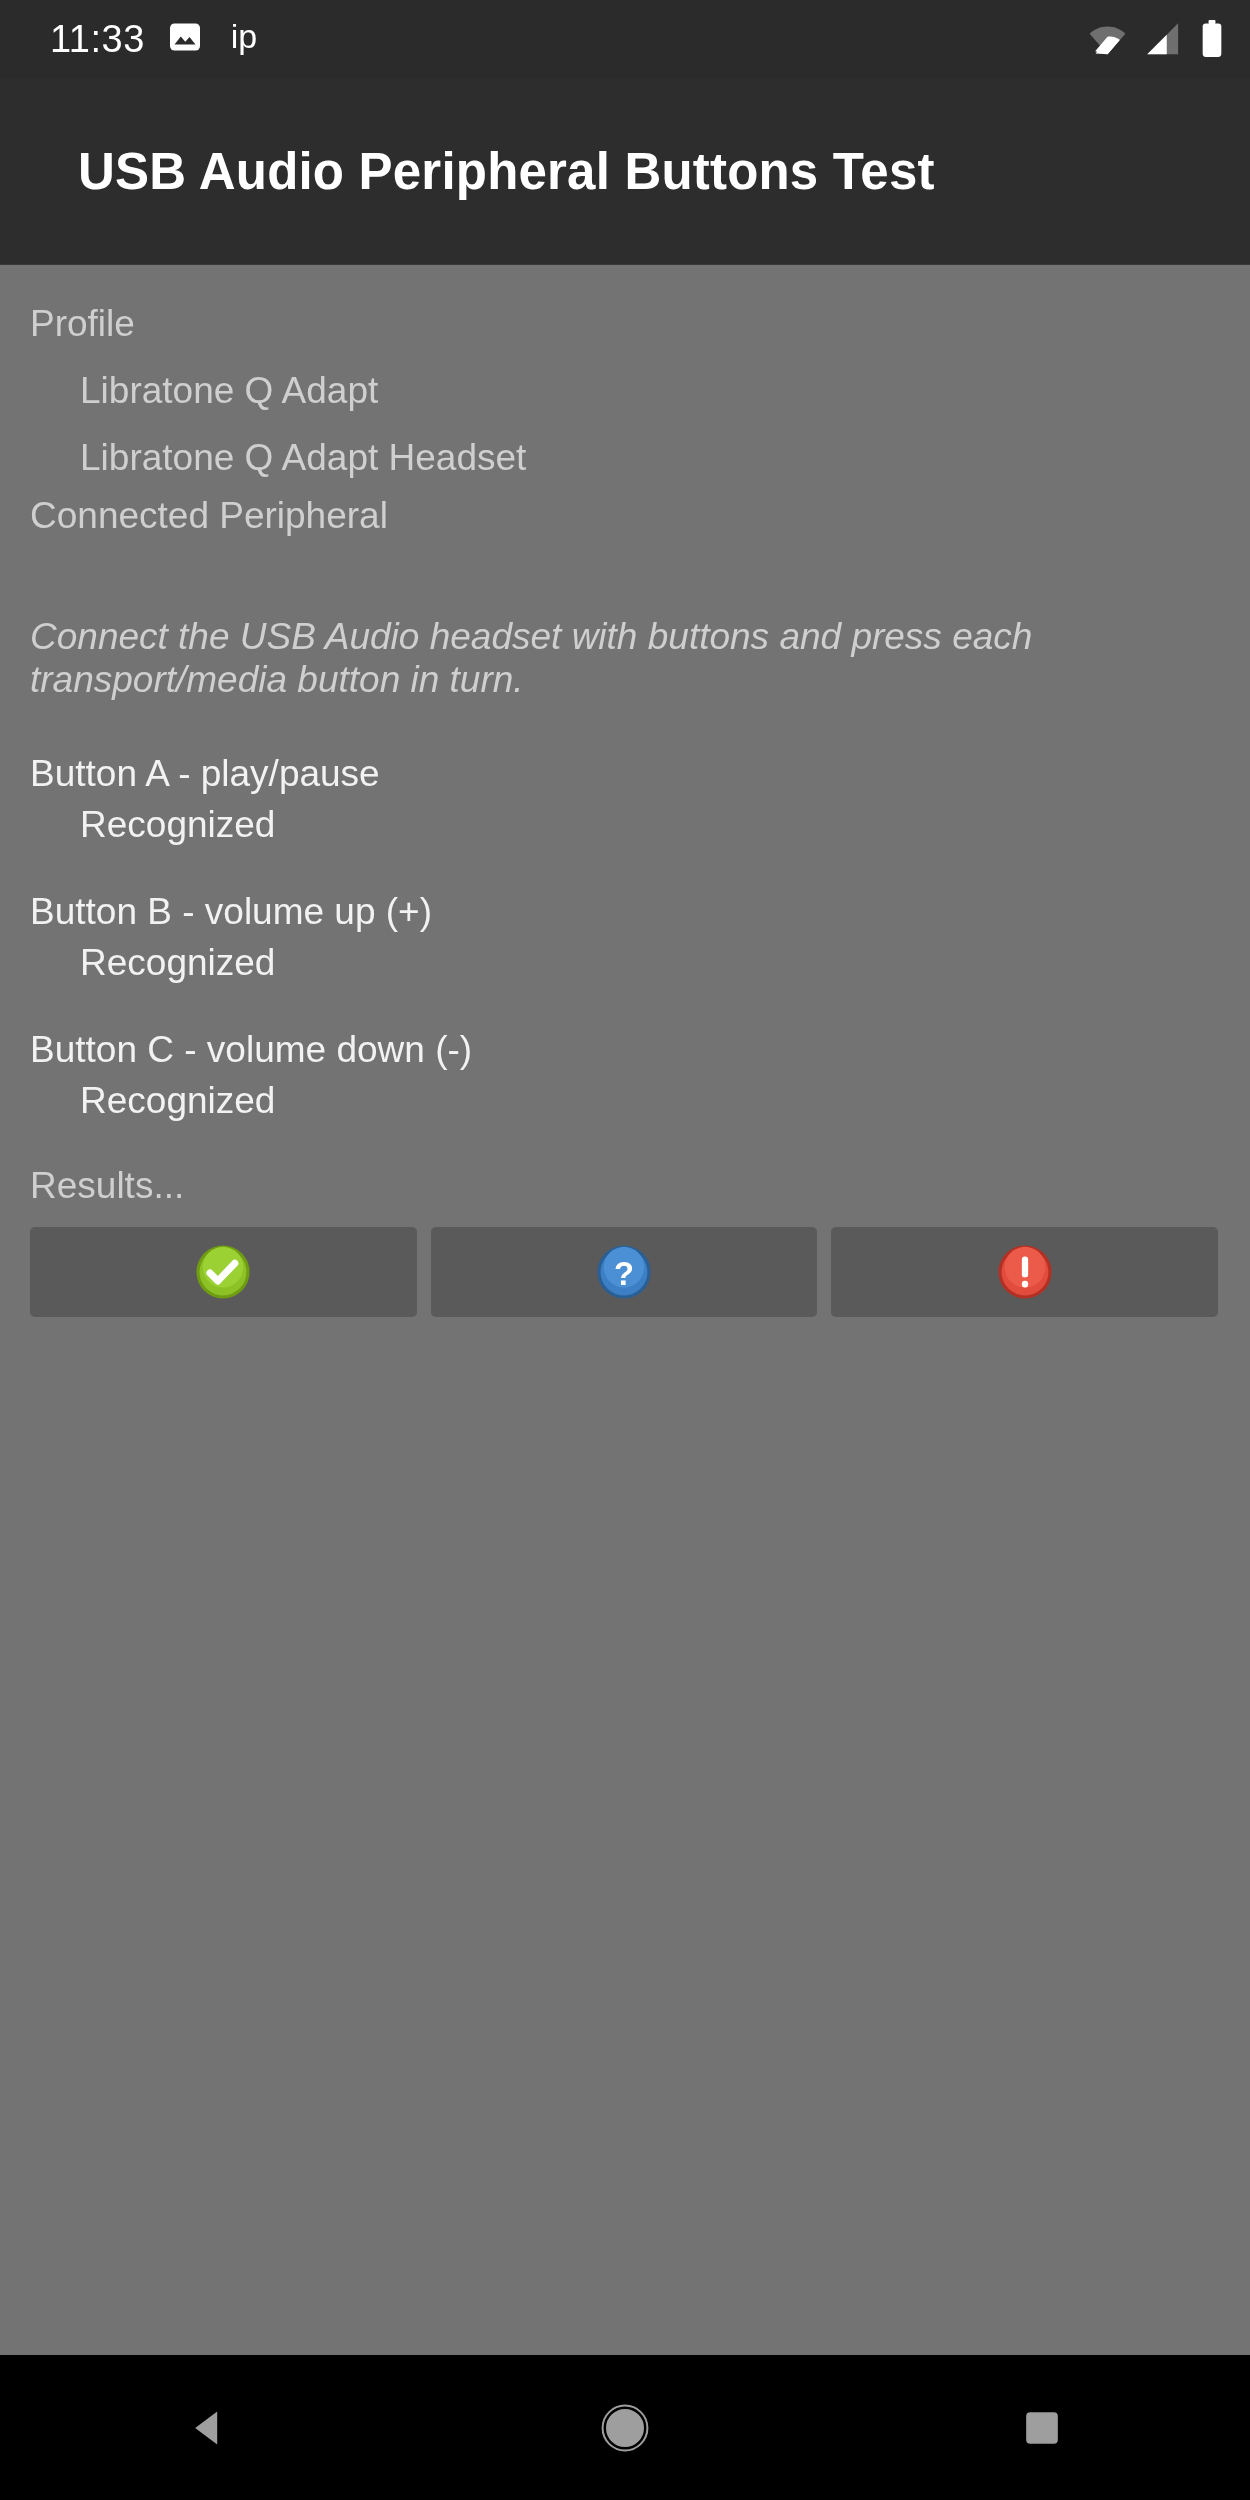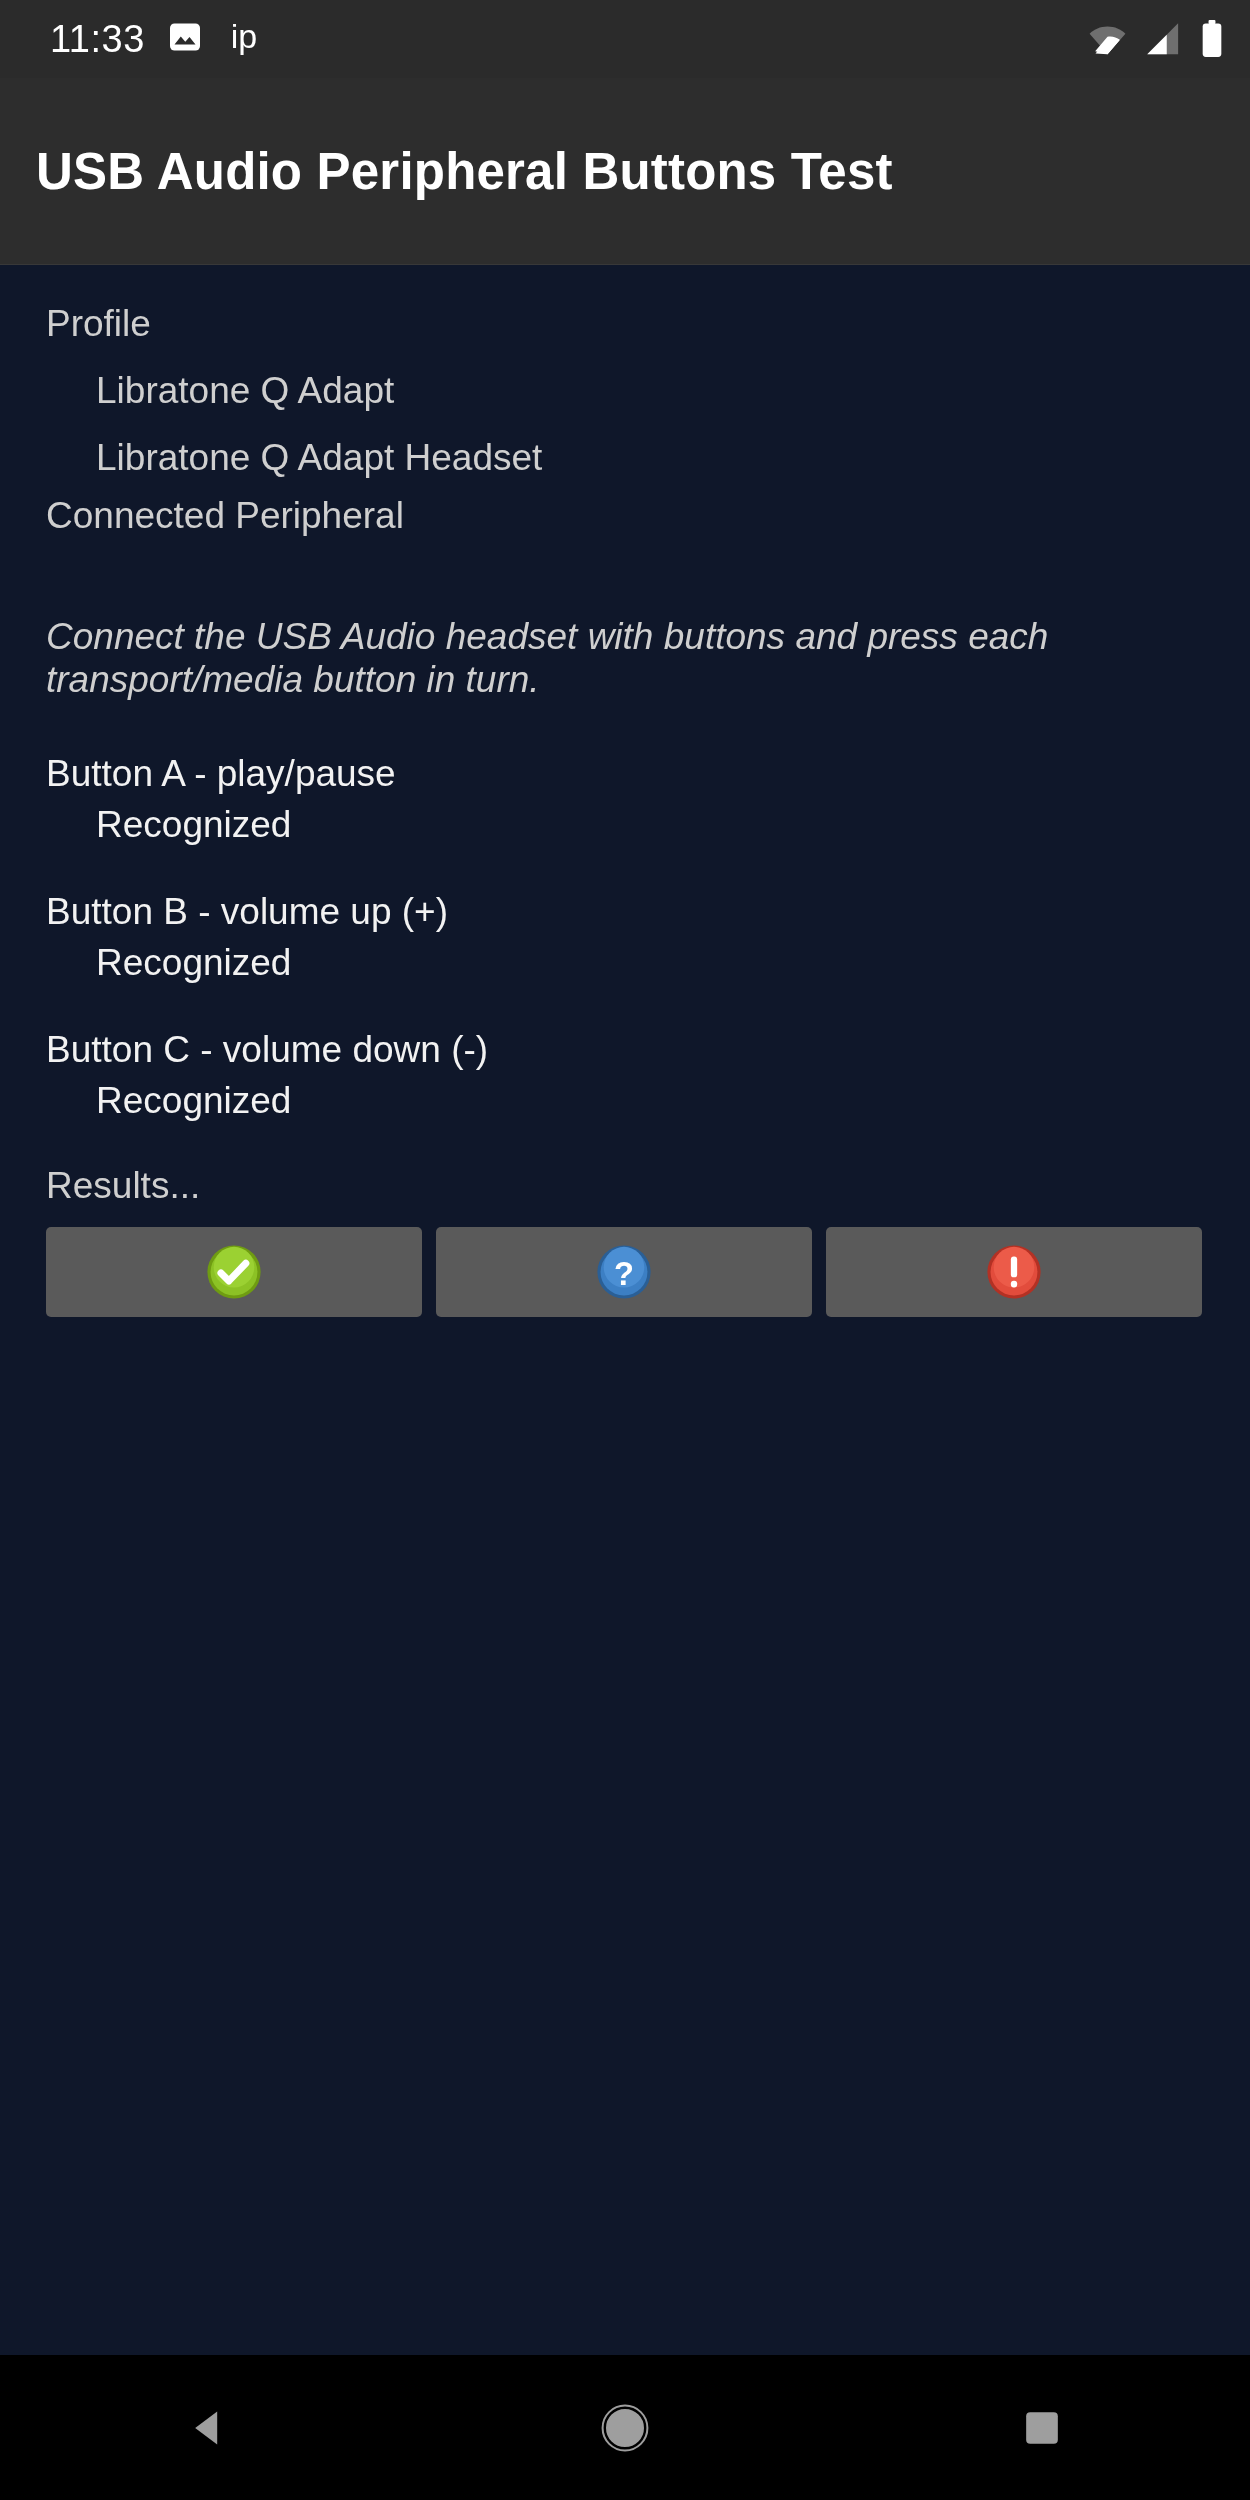--- a/index.html
+++ b/index.html
@@ -71,7 +71,7 @@
     background: #2d2d2d;
     display: flex;
     align-items: center;
-    padding-left: 36px;
+    padding-left: 78px;
     flex: 0 0 auto;
     border-bottom: 1px solid #383838;
   }

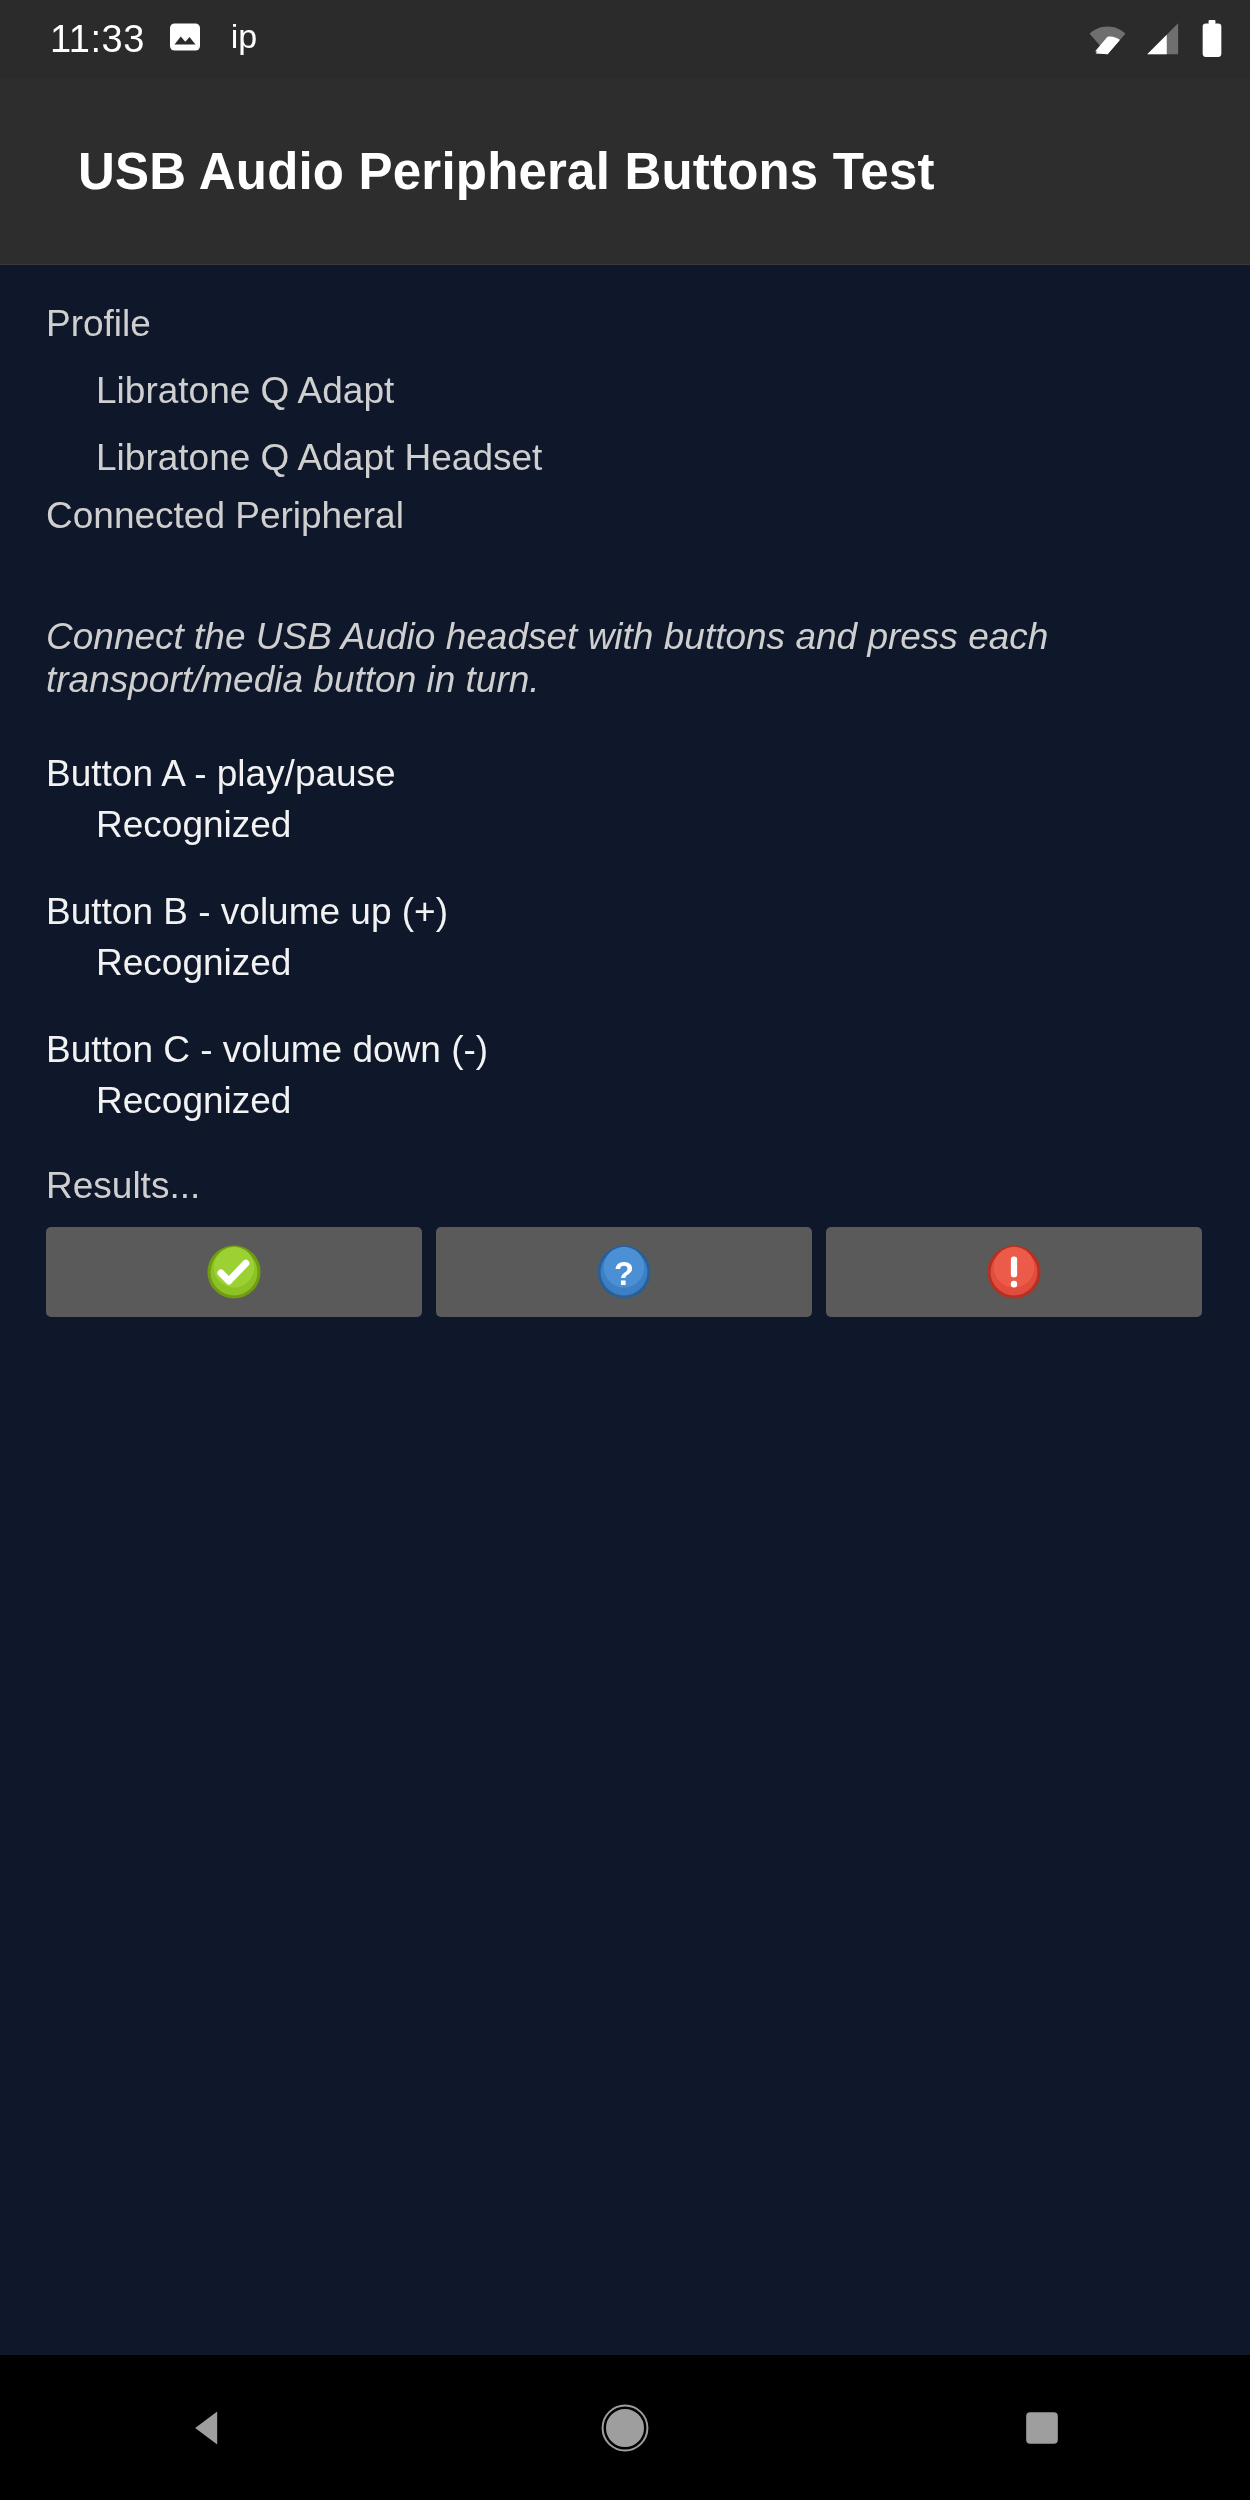--- a/index.html
+++ b/index.html
@@ -85,8 +85,8 @@
   
   .content {
     flex: 1 1 auto;
-    background: #0f172a;
-    padding: 0 46px;
+    background: #737373;
+    padding: 0 30px;
     position: relative;
     overflow: hidden;
   }

